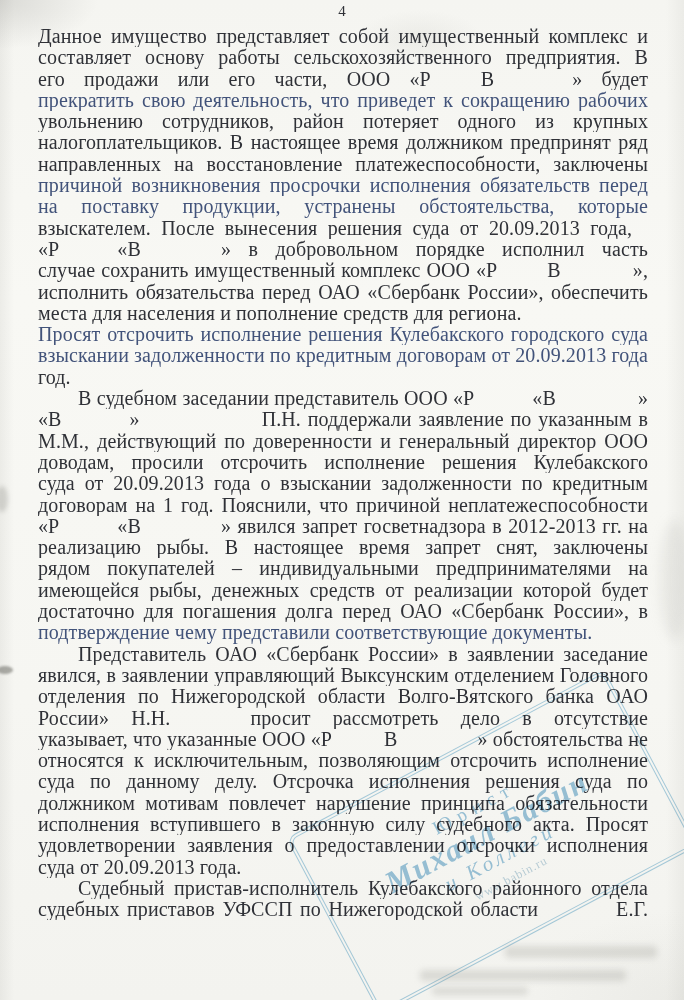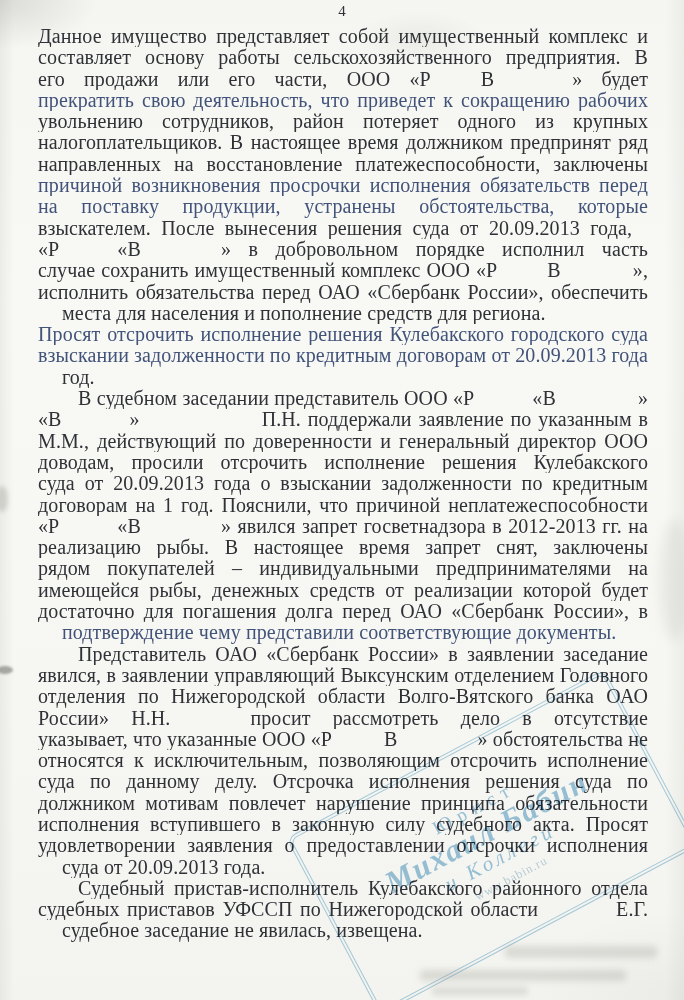--- a/index.html
+++ b/index.html
@@ -28,7 +28,7 @@
     text-align:justify;text-align-last:justify;
     color:#2f3137;letter-spacing:.1px;white-space:normal;
   }
-  .line.end{text-align-last:left;margin-left:24px;}
+  .line.end{text-align-last:left;}
   .line.indent{text-indent:40px;}
   .line.blue{color:#42537a;}
   .gap{display:inline-block;height:1px;}

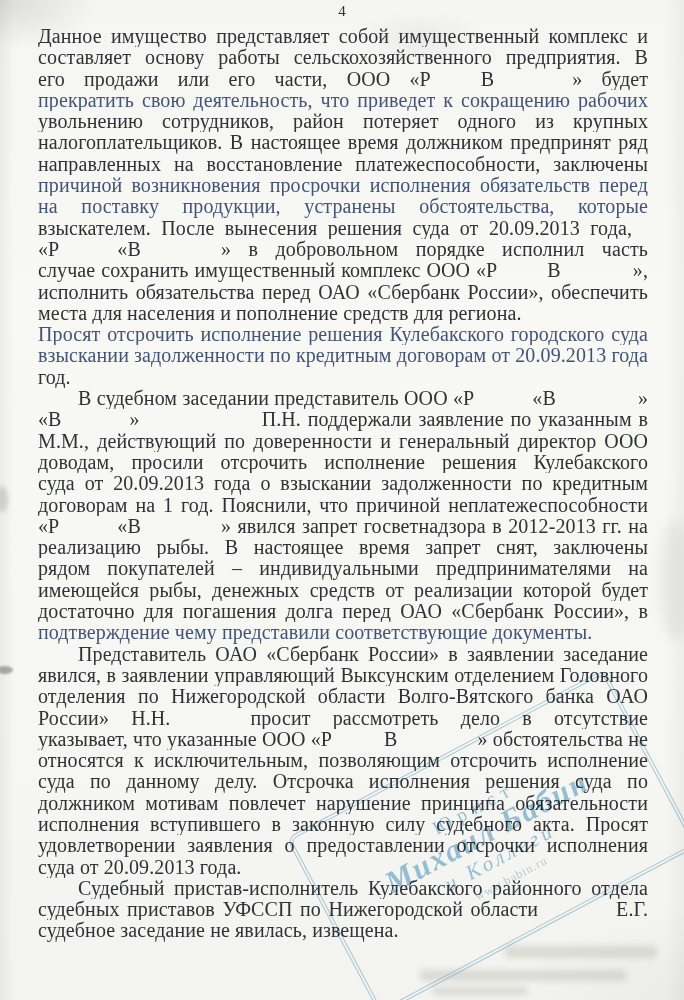--- a/index.html
+++ b/index.html
@@ -105,7 +105,6 @@
       <div class="line end">суда от 20.09.2013 года.</div>
       <div class="line indent">Судебный пристав-исполнитель  Кулебакского  районного  отдела</div>
       <div class="line">судебных  приставов  УФССП  по Нижегородской области<span class="gap" style="width: 78px;"></span>Е.Г. в</div>
-      <div class="line end">судебное заседание не явилась, извещена.</div>
     </div>
 
   <div class="watermark">

